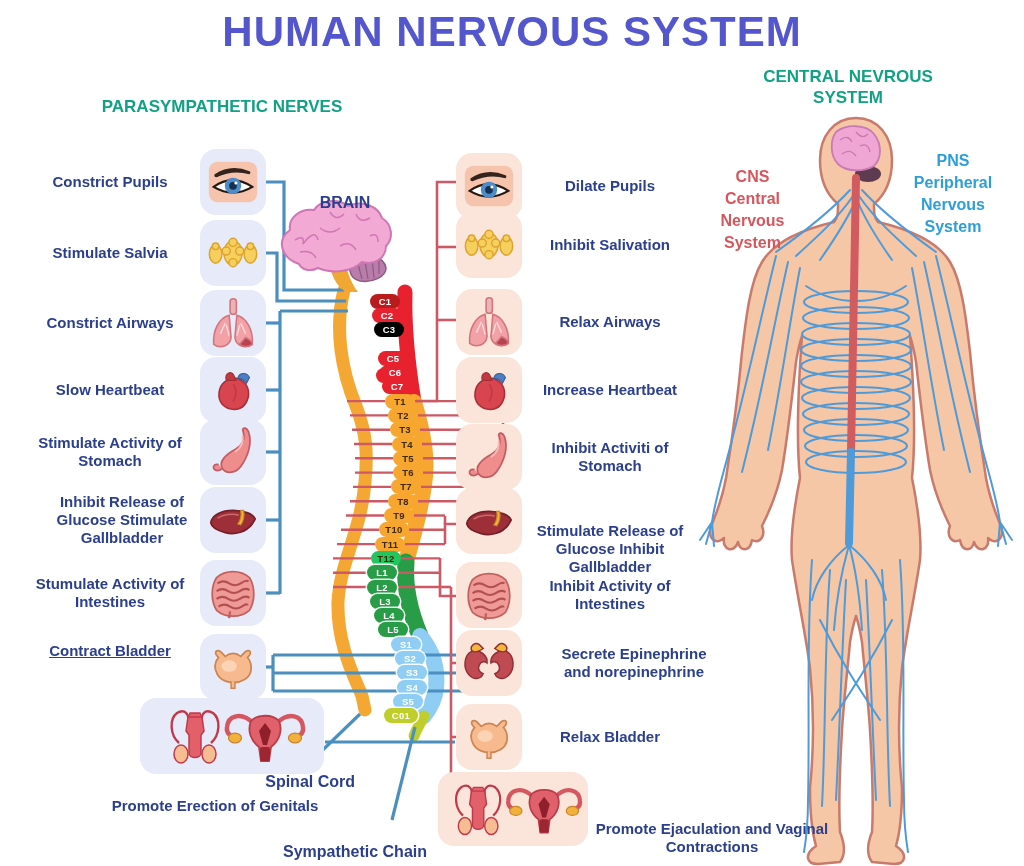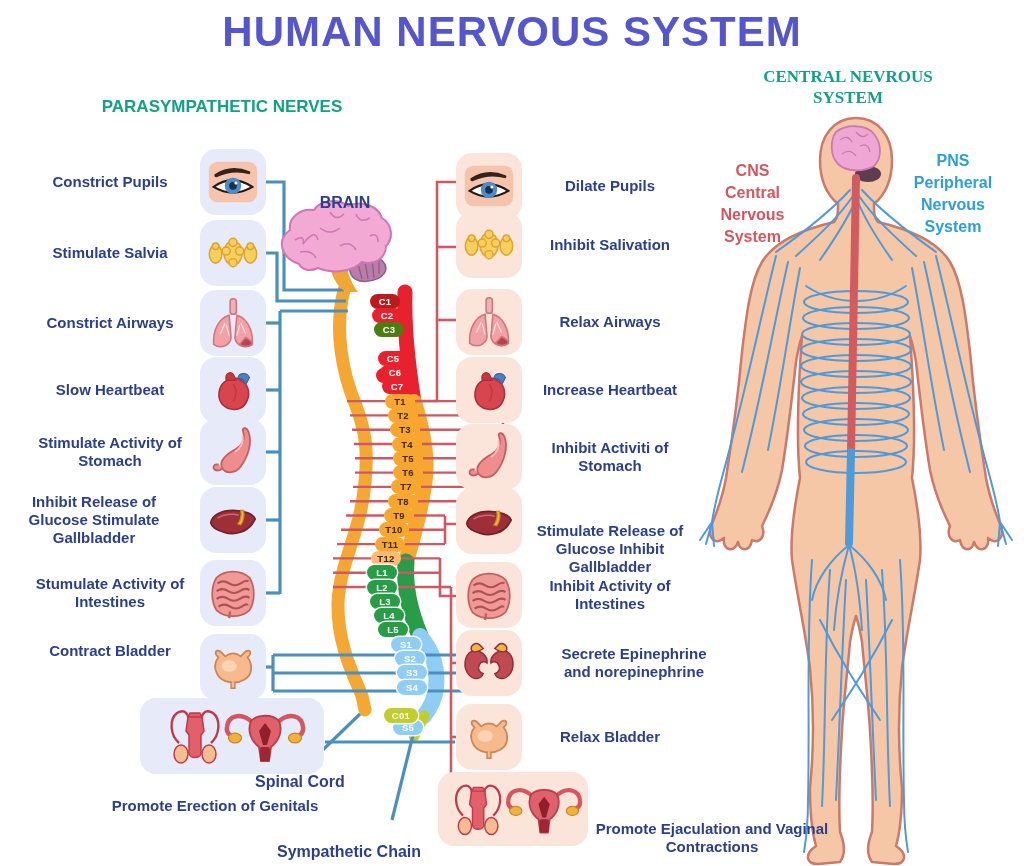--- a/index.html
+++ b/index.html
@@ -186,7 +186,7 @@
   <div class="abs col-heading" style="left:97px;top:96px;width:250px;">PARASYMPATHETIC NERVES</div>
 
   <div class="abs title">HUMAN NERVOUS SYSTEM</div>
-  <div class="abs col-heading" style="left:743px;top:66px;width:210px;font-family:Liberation Serif, serif;">CENTRAL NEVROUS SYSTEM</div>
+  <div class="abs col-heading" style="left:743px;top:66px;width:210px;">CENTRAL NEVROUS SYSTEM</div>
 
   <div class="abs brain-label" style="left:305px;top:194px;width:80px;">BRAIN</div>
 

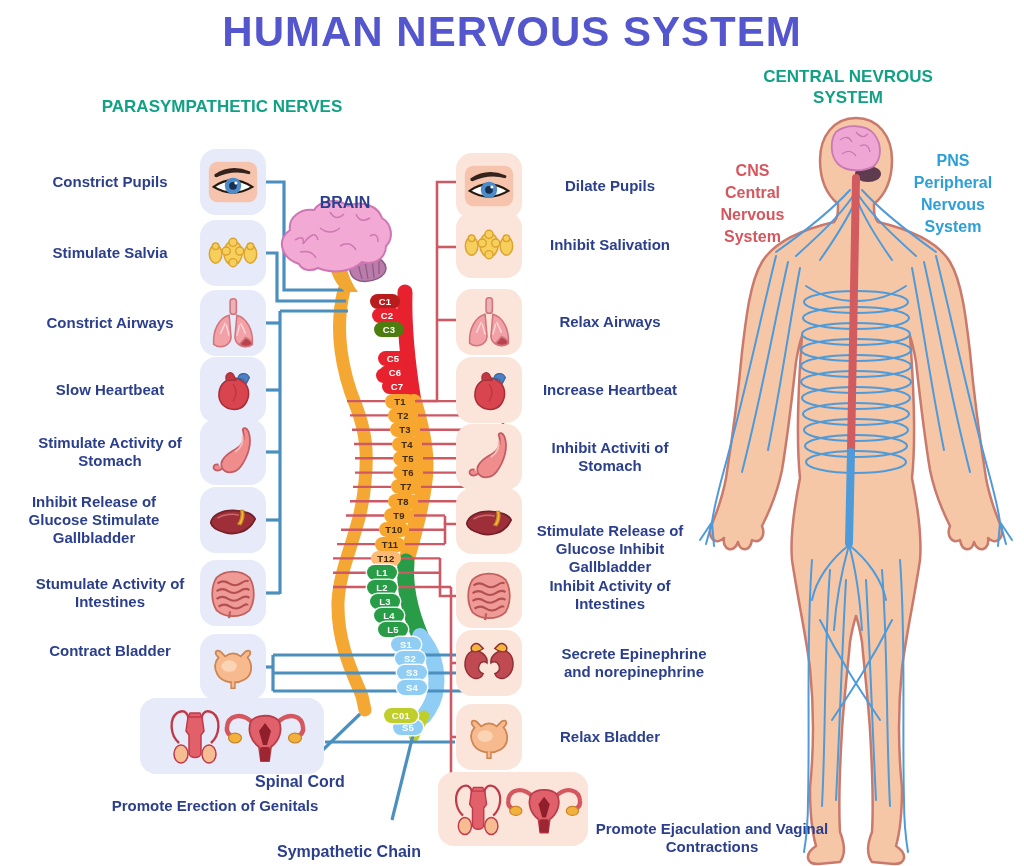--- a/index.html
+++ b/index.html
@@ -190,7 +190,7 @@
 
   <div class="abs brain-label" style="left:305px;top:194px;width:80px;">BRAIN</div>
 
-  <div class="abs cnspns" id="cns-block" style="left:695px;top:160px;width:115px;color:#d5575e;">
+  <div class="abs cnspns" id="cns-block" style="left:695px;top:166px;width:115px;color:#d5575e;">
       <div>CNS</div>
       <div>Central</div>
       <div>Nervous</div>

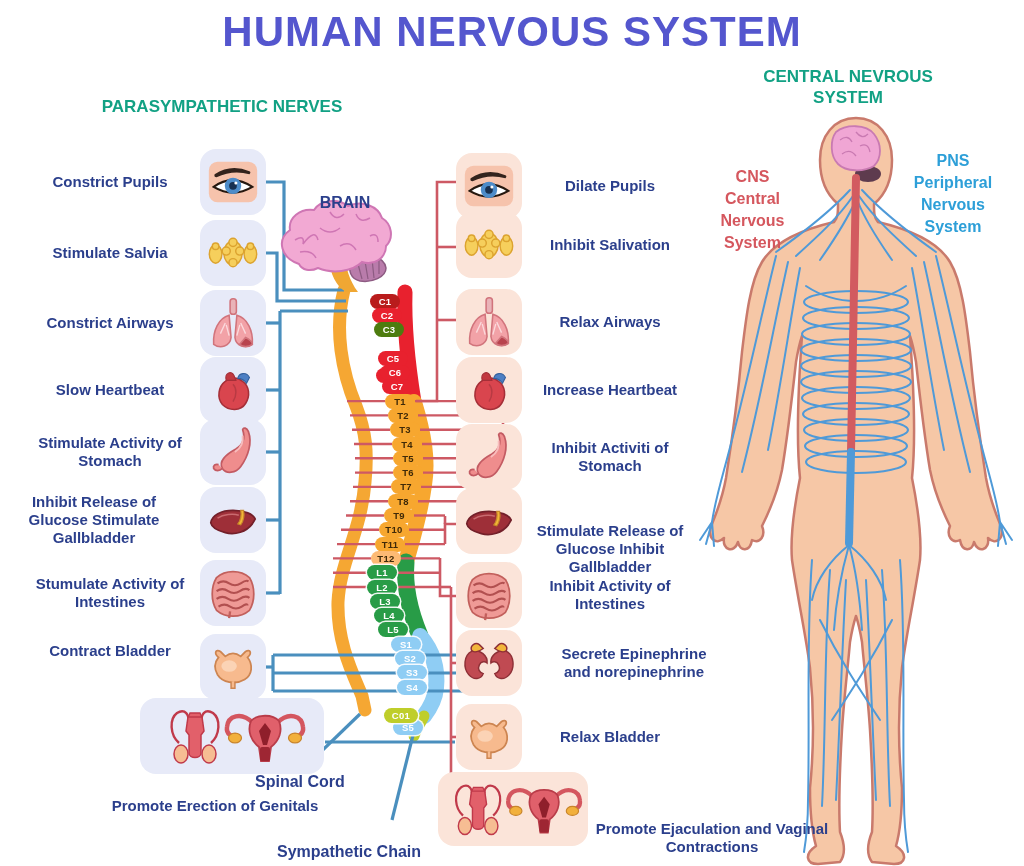--- a/index.html
+++ b/index.html
@@ -436,7 +436,7 @@
   <div id="pills-layer">
       <div class="pill" style="left: 370px; top: 293.5px; width: 30px; background: #b91c1c; color: rgb(255, 255, 255);">C1</div>
       <div class="pill" style="left: 372px; top: 307.8px; width: 30px; background: rgb(232, 33, 46); color: rgb(255, 255, 255);">C2</div>
-      <div class="pill" style="left: 374px; top: 322.1px; width: 30px; background: #4d7c0f; color: rgb(255, 255, 255);">C3</div>
+      <div class="pill" style="left: 374px; top: 322.1px; width: 30px; background: #000000; color: rgb(255, 255, 255);">C3</div>
       <div class="pill" style="left: 376px; top: 336.4px; width: 30px; background: rgb(232, 33, 46); color: rgb(255, 255, 255); margin-top: 32px;">C4</div>
       <div class="pill" style="left: 378px; top: 350.7px; width: 30px; background: rgb(232, 33, 46); color: rgb(255, 255, 255);">C5</div>
       <div class="pill" style="left: 380px; top: 365px; width: 30px; background: rgb(232, 33, 46); color: rgb(255, 255, 255);">C6</div>

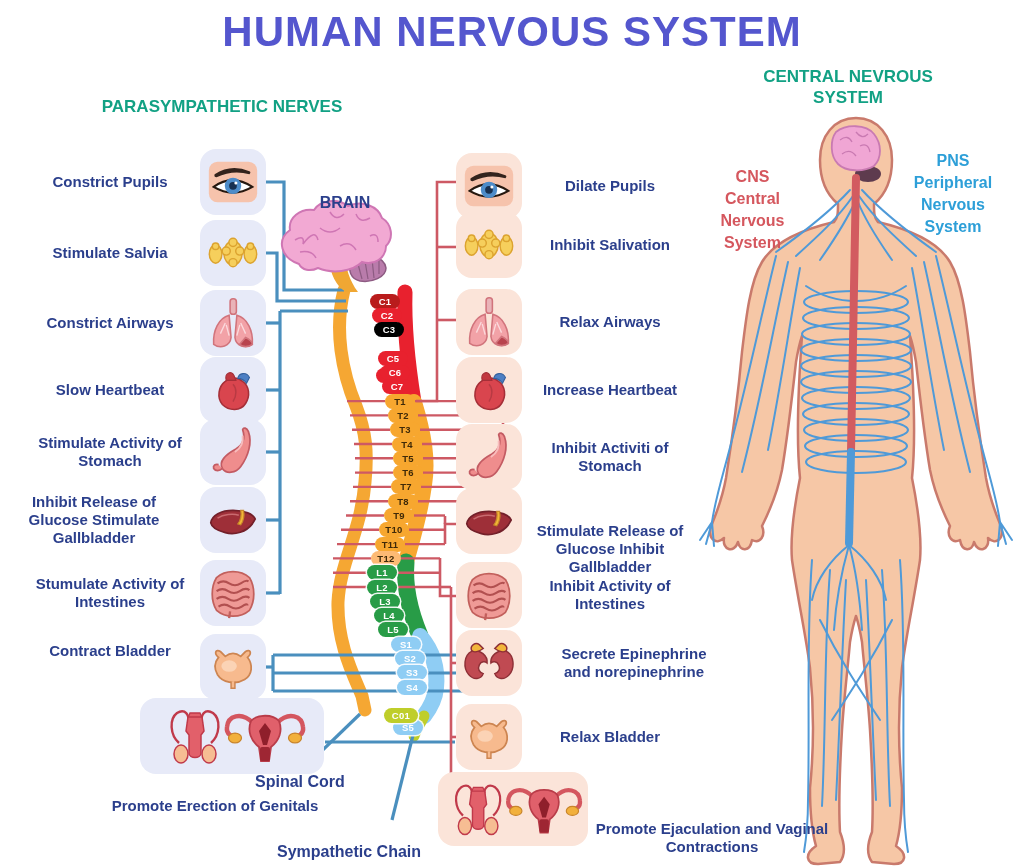--- a/index.html
+++ b/index.html
@@ -272,7 +272,7 @@
           <path d="M14 28 C20 24 30 23 36 25" stroke="#c96a6f" stroke-width="1.6" fill="none"></path>
         </svg>
       </div>
-      <div class="abs organ-label" style="left:8px;top:520px;width:172px;">Inhibit Release of Glucose Stimulate Gallbladder</div>
+      <div class="abs organ-label" style="left:36px;top:520px;width:172px;">Inhibit Release of Glucose Stimulate Gallbladder</div>
       <div class="abs tile left" style="left:200px;top:560px;width:66px;height:66px;">
         <svg width="58" height="58" viewBox="0 0 60 60">
           <path d="M13 14 C7 24 7 38 13 48 C22 56 38 56 47 48 C53 38 53 24 47 14 C38 6 22 6 13 14Z" fill="#ef9a96" stroke="#c2605c" stroke-width="1.8"></path>

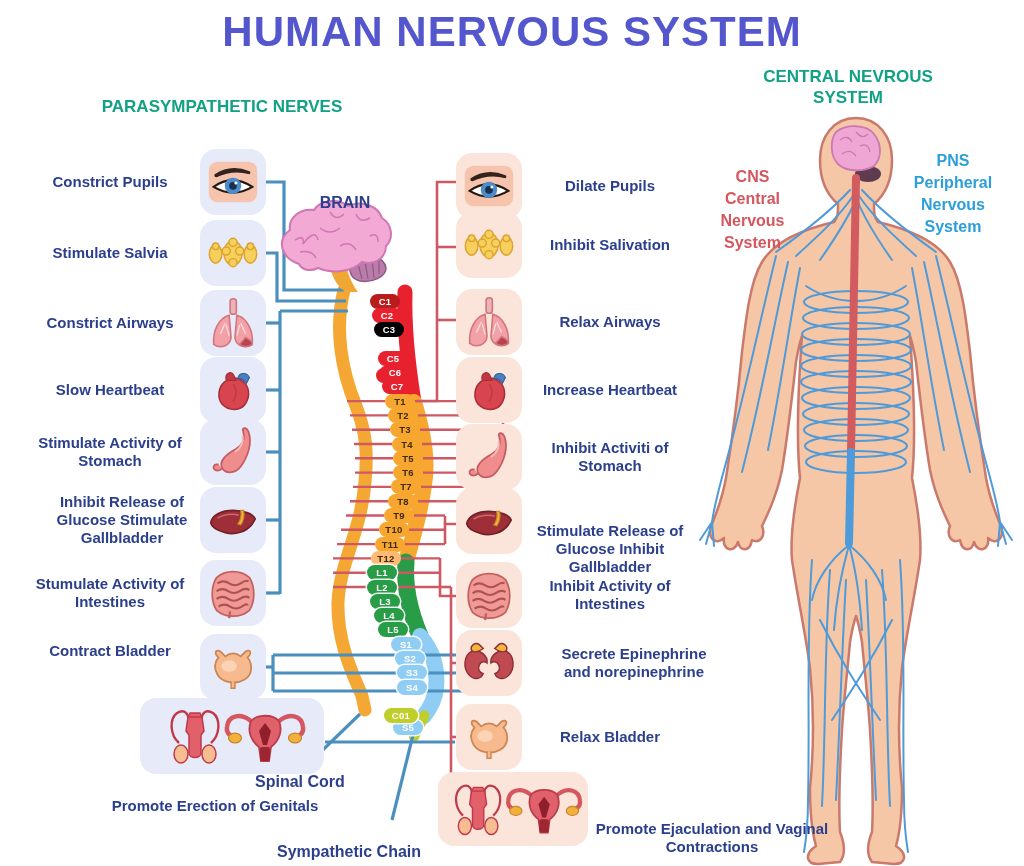--- a/index.html
+++ b/index.html
@@ -452,7 +452,7 @@
       <div class="pill" style="left: 384px; top: 508px; width: 30px; background: rgb(247, 167, 47); color: rgb(63, 42, 8);">T9</div>
       <div class="pill" style="left: 379px; top: 522.3px; width: 30px; background: rgb(247, 167, 47); color: rgb(63, 42, 8);">T10</div>
       <div class="pill" style="left: 375px; top: 536.6px; width: 30px; background: rgb(247, 167, 47); color: rgb(63, 42, 8);">T11</div>
-      <div class="pill" style="left: 371px; top: 550.9px; width: 30px; background: #fdba74; color: rgb(63, 42, 8);">T12</div>
+      <div class="pill" style="left: 371px; top: 550.9px; width: 30px; background: #22c55e; color: rgb(63, 42, 8);">T12</div>
       <div class="pill rim" style="left: 367px; top: 565.2px; width: 30px; background: rgb(40, 156, 71); color: rgb(255, 255, 255);">L1</div>
       <div class="pill rim" style="left: 367px; top: 579.5px; width: 30px; background: rgb(40, 156, 71); color: rgb(255, 255, 255);">L2</div>
       <div class="pill rim" style="left: 370px; top: 593.8px; width: 30px; background: rgb(40, 156, 71); color: rgb(255, 255, 255);">L3</div>

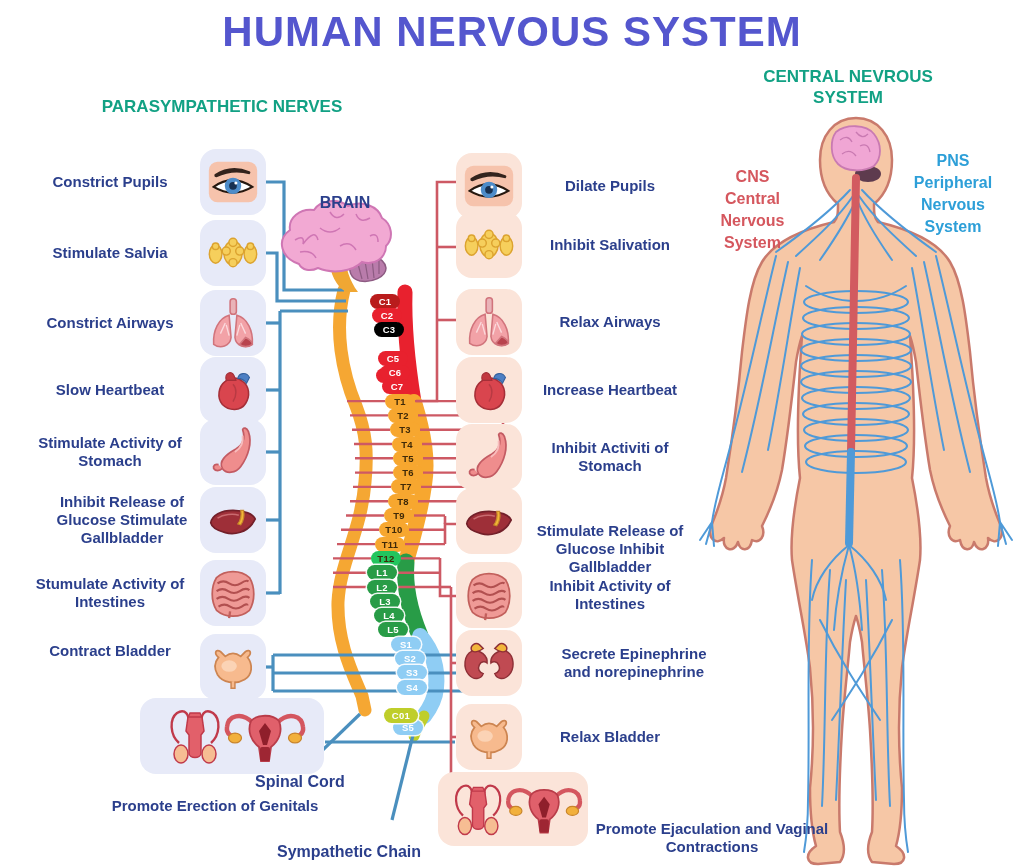--- a/index.html
+++ b/index.html
@@ -293,7 +293,7 @@
           <ellipse cx="26" cy="29" rx="8" ry="6" fill="#fbd3b5"></ellipse>
         </svg>
       </div>
-      <div class="abs organ-label" style="left:24px;top:651px;width:172px;">Contract Bladder</div>
+      <div class="abs organ-label" style="left:24px;top:651px;width:172px;text-decoration:underline;">Contract Bladder</div>
       <div class="abs tile left" style="left:140px;top:698px;width:184px;height:76px;">
         <svg width="176" height="70" viewBox="0 0 150 70">
           <g stroke="#c0394a" stroke-width="2.4" fill="none">

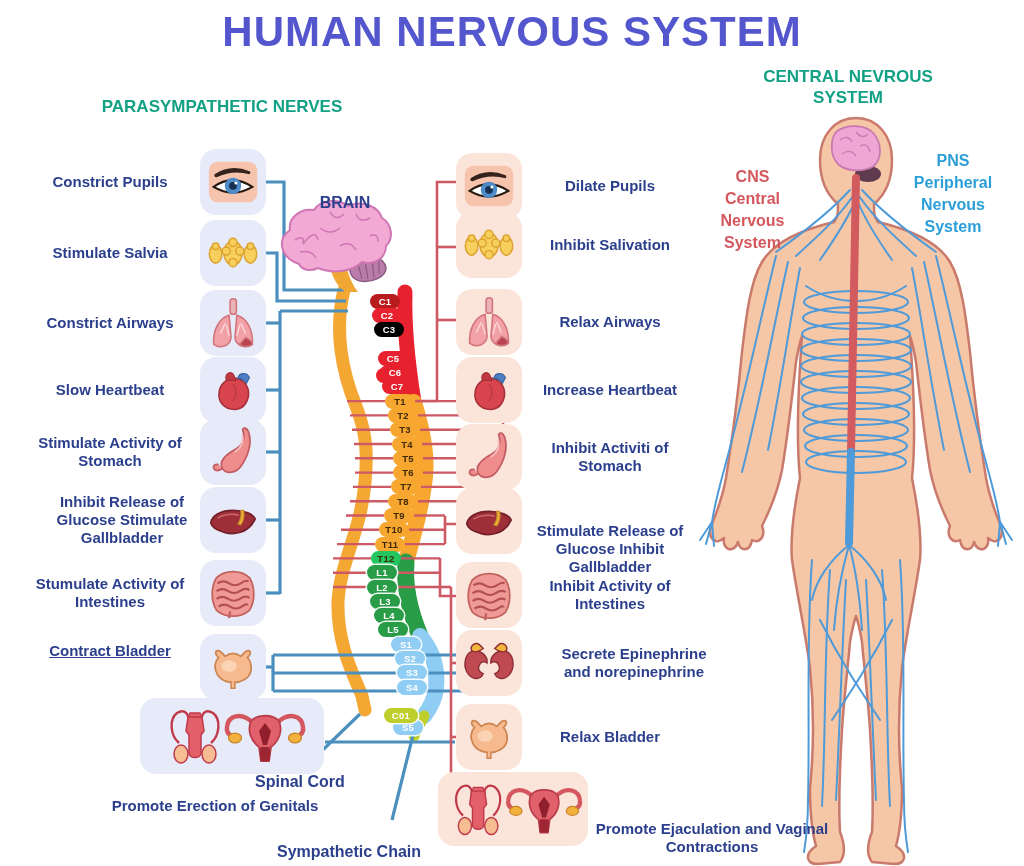--- a/index.html
+++ b/index.html
@@ -462,7 +462,7 @@
       <div class="pill rim" style="left: 395px; top: 651px; width: 30px; background: rgb(143, 205, 244); color: rgb(255, 255, 255);">S2</div>
       <div class="pill rim" style="left: 397px; top: 665.3px; width: 30px; background: rgb(143, 205, 244); color: rgb(255, 255, 255);">S3</div>
       <div class="pill rim" style="left: 397px; top: 679.6px; width: 30px; background: rgb(143, 205, 244); color: rgb(255, 255, 255);">S4</div>
-      <div class="pill rim" style="left: 393px; top: 693.9px; width: 30px; background: rgb(143, 205, 244); color: rgb(255, 255, 255); margin-top: 26px;">S5</div>
+      <div class="pill rim" style="left: 393px; top: 693.9px; width: 30px; background: rgb(143, 205, 244); color: rgb(255, 255, 255);">S5</div>
       <div class="pill rim" style="left: 384px; top: 708.2px; width: 34px; background: rgb(191, 206, 42); color: rgb(255, 255, 255);">C01</div>
     </div>
 

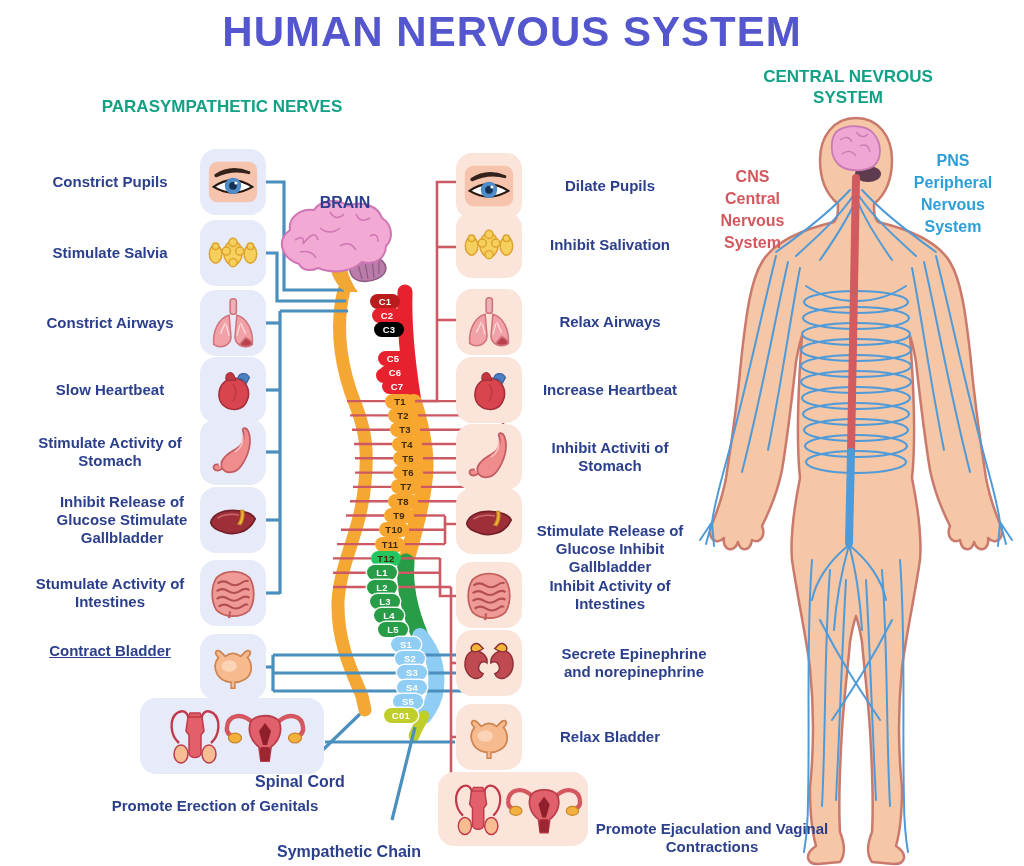--- a/index.html
+++ b/index.html
@@ -21,7 +21,7 @@
   .pill.rim{box-shadow:0 0 0 1.5px rgba(255,255,255,.9);}
   .brain-label{font-size:16px;font-weight:bold;color:var(--label);text-align:center;}
   .cnspns{font-size:16px;font-weight:bold;text-align:center;line-height:22px;}
-  .annot{font-size:16px;font-weight:bold;color:var(--label);text-align:left;line-height:20px;}
+  .annot{font-size:16px;font-weight:bold;color:var(--label);text-align:right;line-height:20px;}
 </style>
 </head>
 <body>

